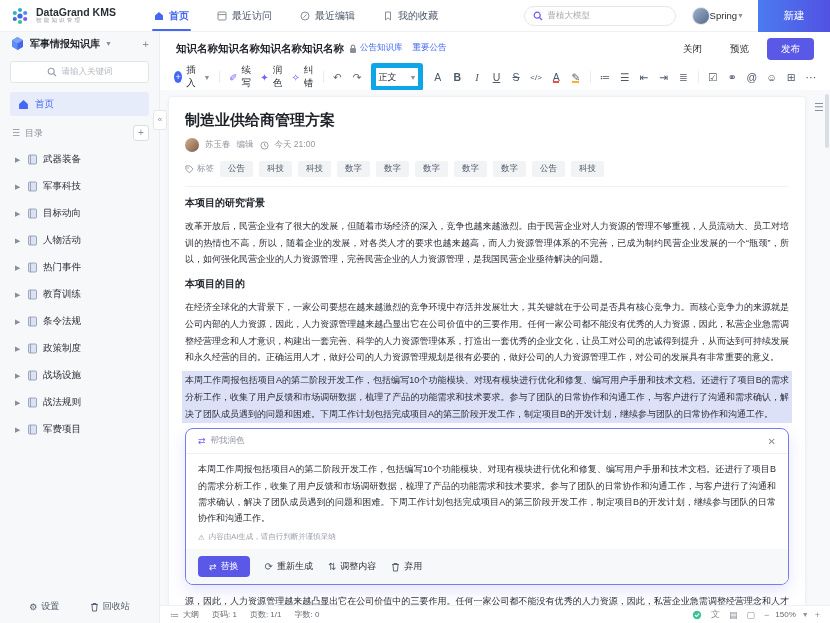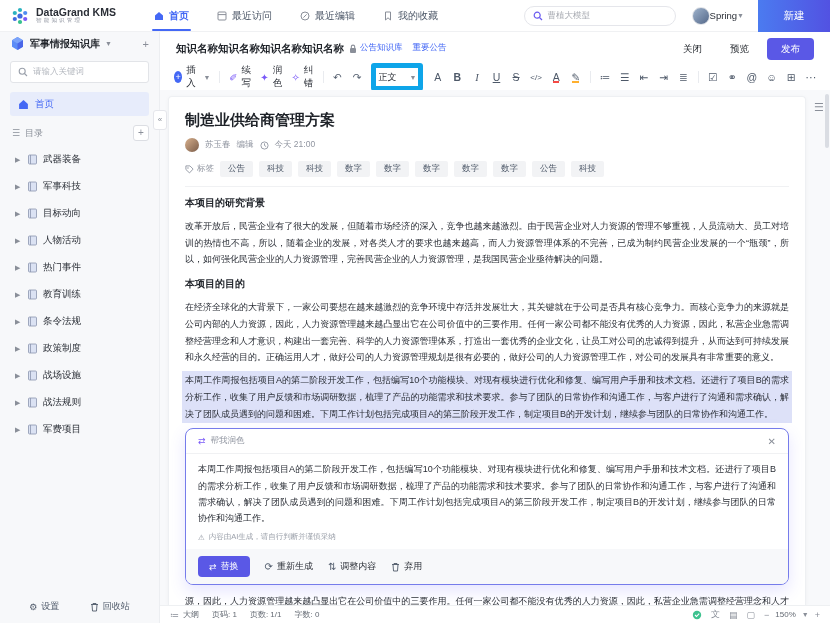--- a/index.html
+++ b/index.html
@@ -33,7 +33,7 @@
   .kb-row { display:flex; align-items:center; gap:5px; padding:4px 10px; }
   .kb-name { font-size:10px; font-weight:bold; color:#1f2329; }
   .kb-plus { margin-left:auto; color:#8a8f99; font-size:11px; cursor:pointer; }
-  .side-search { margin:6px 10px 2px; height:22px; background:#fff; border:1px solid #e2e4e8; border-radius:3px; display:flex; align-items:center; gap:5px; padding:0 7px; font-size:8.5px; color:#b4b8bf; }
+  .side-search { margin:6px 10px 2px; height:22px; background:#fff; border:1px solid #e2e4e8; border-radius:3px; display:flex; align-items:center; gap:5px; padding:0 7px; font-size:8.5px; color:#b4b8bf;justify-content:center; }
   .side-home { margin:7px 10px 2px; height:24px; background:#e7ecfb; border-radius:3px; display:flex; align-items:center; gap:6px; padding:0 8px; color:#4468f5; font-size:9.5px; cursor:pointer; }
   .dir-row { display:flex; align-items:center; gap:5px; padding:7px 10px 5px 12px; font-size:9px; color:#8a8f99; }
   .dir-plus { margin-left:auto; width:16px; height:16px; border:1px solid #dcdee3; border-radius:3px; background:#fff; color:#8a8f99; font-size:10px; line-height:14px; text-align:center; cursor:pointer; }

